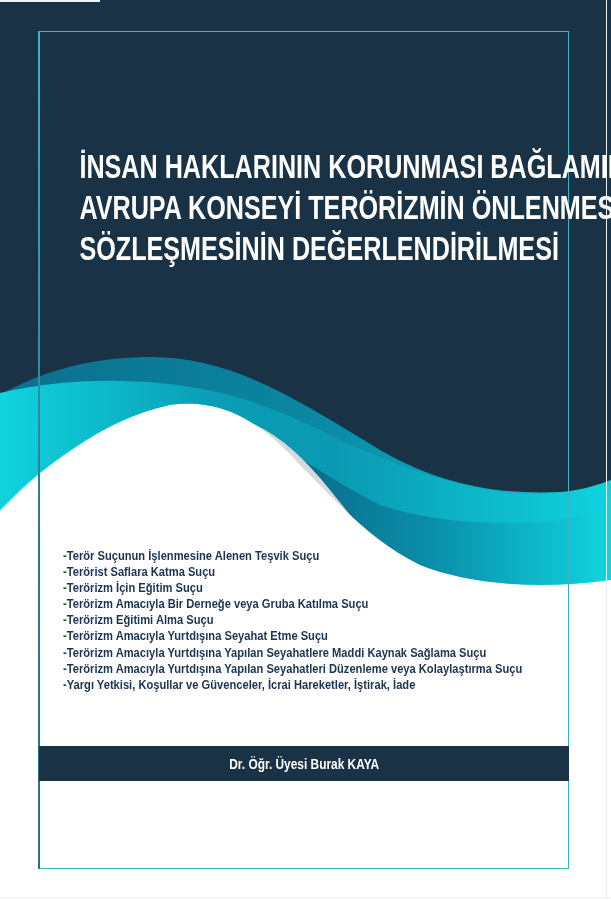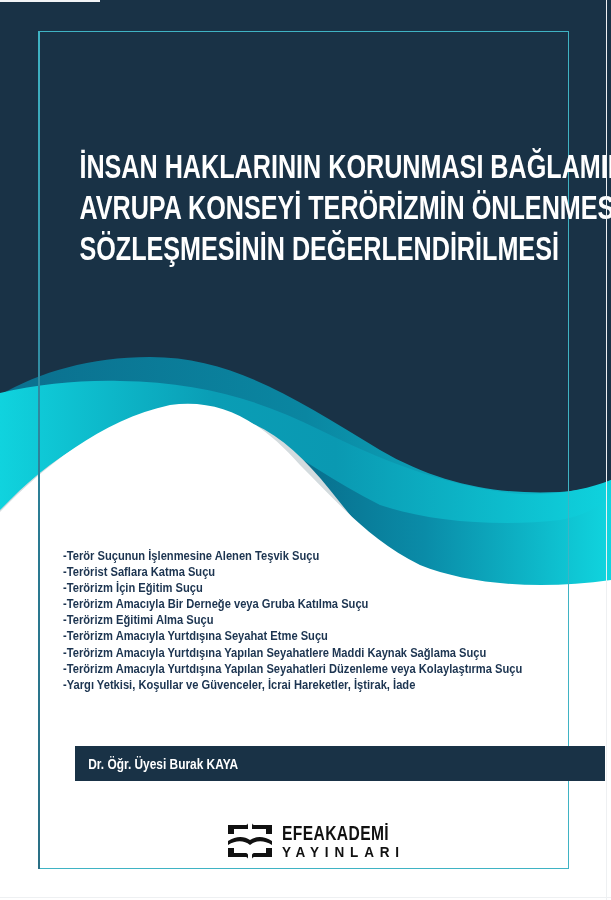--- a/index.html
+++ b/index.html
@@ -14,7 +14,7 @@
   .title-line { display: block; color: #ffffff; font-weight: bold; font-size: 34px; line-height: 41px; height: 41px; letter-spacing: 0px; transform: scaleX(0.74); transform-origin: center; white-space: nowrap; }
   .topics { position: absolute; left: 63px; top: 548px; z-index: 4; font-weight: bold; }
   .topic { display: block; color: #1c3450; font-size: 13.6px; line-height: 16.1px; height: 16.1px; white-space: nowrap; transform: scaleX(0.82); transform-origin: left center; }
-  .author-bar { position: absolute; left: 39px; top: 746px; width: 530px; height: 35px; background: #193246; z-index: 4; display: flex; align-items: center; justify-content: flex-start; margin-left: 36px; }
+  .author-bar { position: absolute; left: 39px; top: 746px; width: 530px; height: 35px; background: #193246; z-index: 4; display: flex; align-items: center; justify-content: center; }
   .author-name { color: #ffffff; font-weight: bold; font-size: 14px; transform: scaleX(0.85); white-space: nowrap; }
   .logo { position: absolute; left: 226px; top: 820px; height: 42px; display: flex; align-items: center; z-index: 4; }
   .logo-mark { width: 48px; height: 40px; }

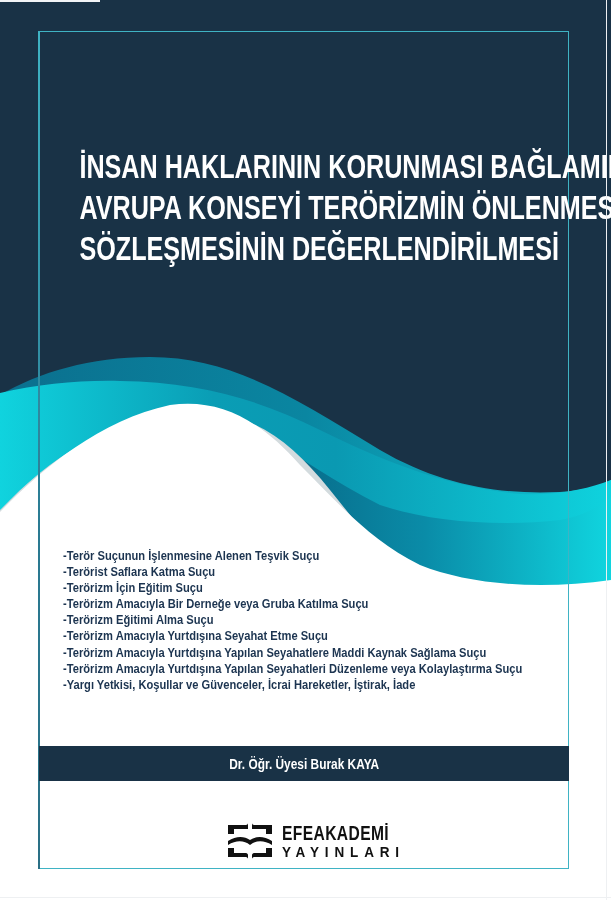--- a/index.html
+++ b/index.html
@@ -89,24 +89,6 @@
     <span class="author-name">Dr. Öğr. Üyesi Burak KAYA</span>
   </div>
 
-  <div class="logo">
-    <svg class="logo-mark" viewBox="0 0 48 40">
-
-      <path d="M2,4 L20,4 C21,4 22,3 22,2 L22,8 L8,8 L8,13 L2,13 Z" fill="#111"></path>
-
-      <path d="M26,2 C26,3 27,4 28,4 L46,4 L46,13 L40,13 L40,8 L26,8 Z" fill="#111"></path>
-
-      <path d="M2,20 C10,15 18,15 24,19 C30,15 38,15 46,20 L46,24 C38,19 30,19 24,24 C18,19 10,19 2,24 Z" fill="#111"></path>
-
-      <path d="M2,27 L8,27 L8,32 L20,32 C21,32 22,33 22,34 L22,38 C22,37 21,36 20,36 L2,36 Z" fill="#111"></path>
-
-      <path d="M40,27 L46,27 L46,36 L28,36 C27,36 26,37 26,38 L26,34 C26,33 27,32 28,32 L40,32 Z" fill="#111"></path>
-    </svg>
-    <div class="logo-text">
-      <span class="logo-name">EFEAKADEMİ</span>
-      <span class="logo-sub">YAYINLARI</span>
-    </div>
-  </div>
 
   <div class="edge-right"></div>
   <div class="edge-bottom"></div>

